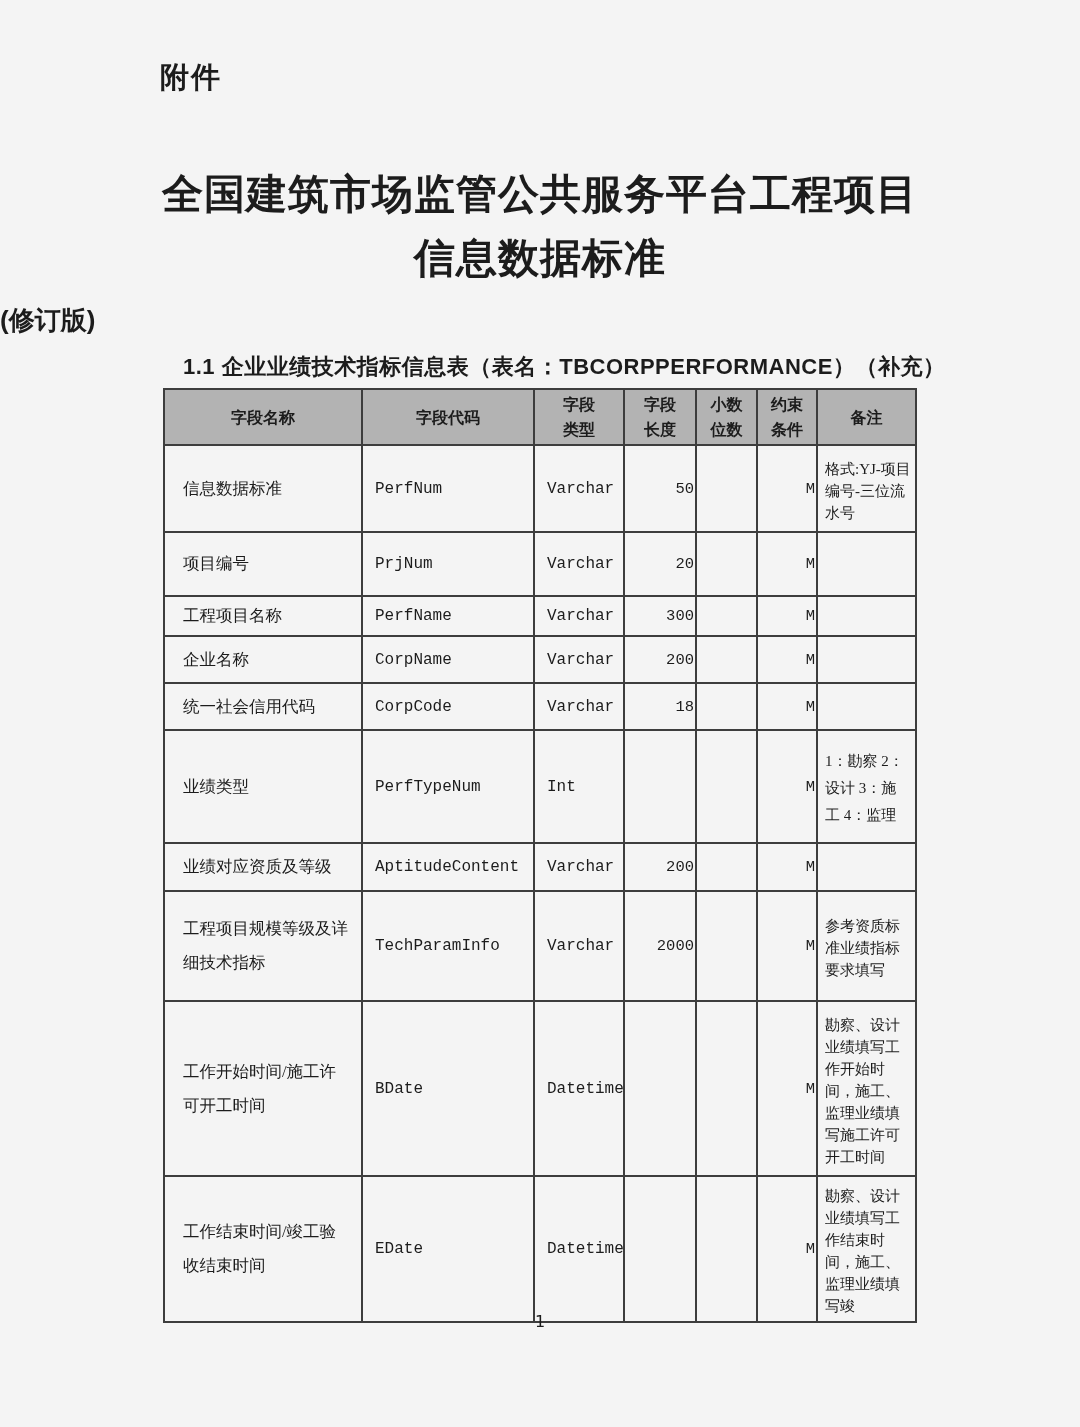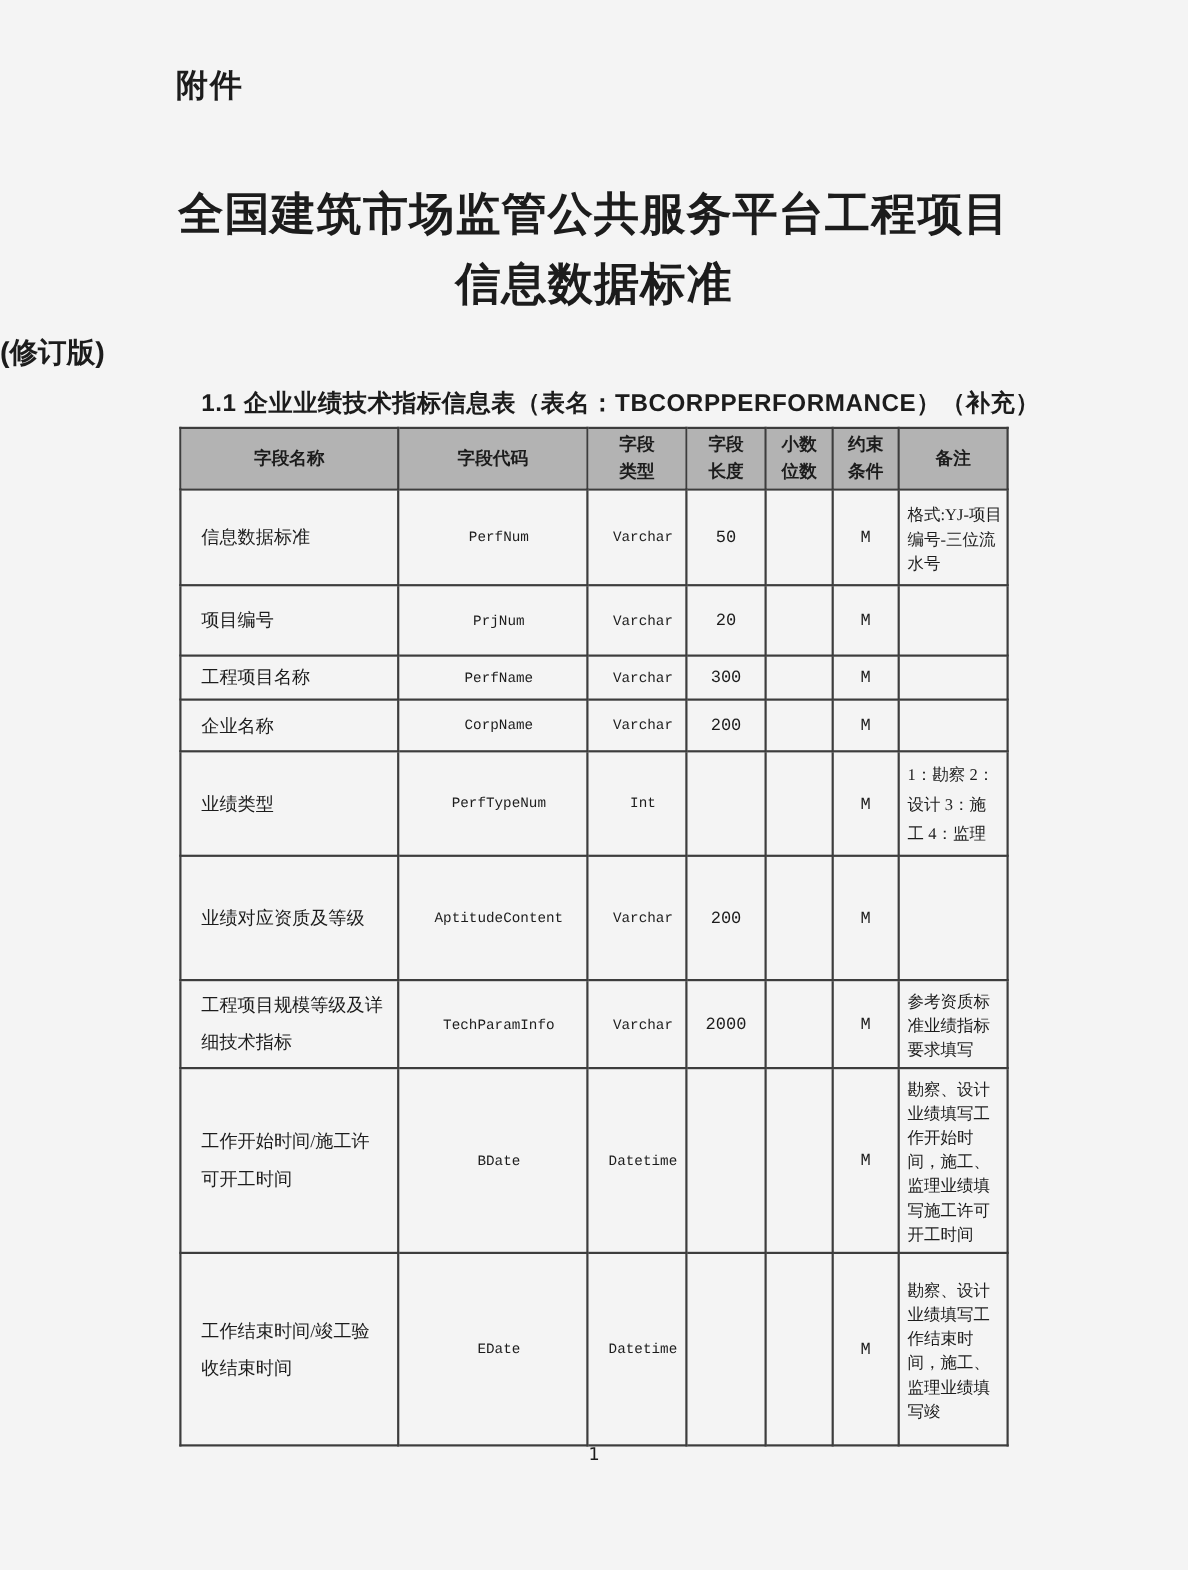--- a/index.html
+++ b/index.html
@@ -100,8 +100,8 @@
   }
   .c-code,.c-type{
     font-family:"Liberation Mono","DejaVu Sans Mono",monospace;
-    font-size:13px;
-    text-align:center;
+    font-size:16px;
+    text-align:left;
     padding-left:12px;
   }
   .c-len,.c-dec,.c-con{

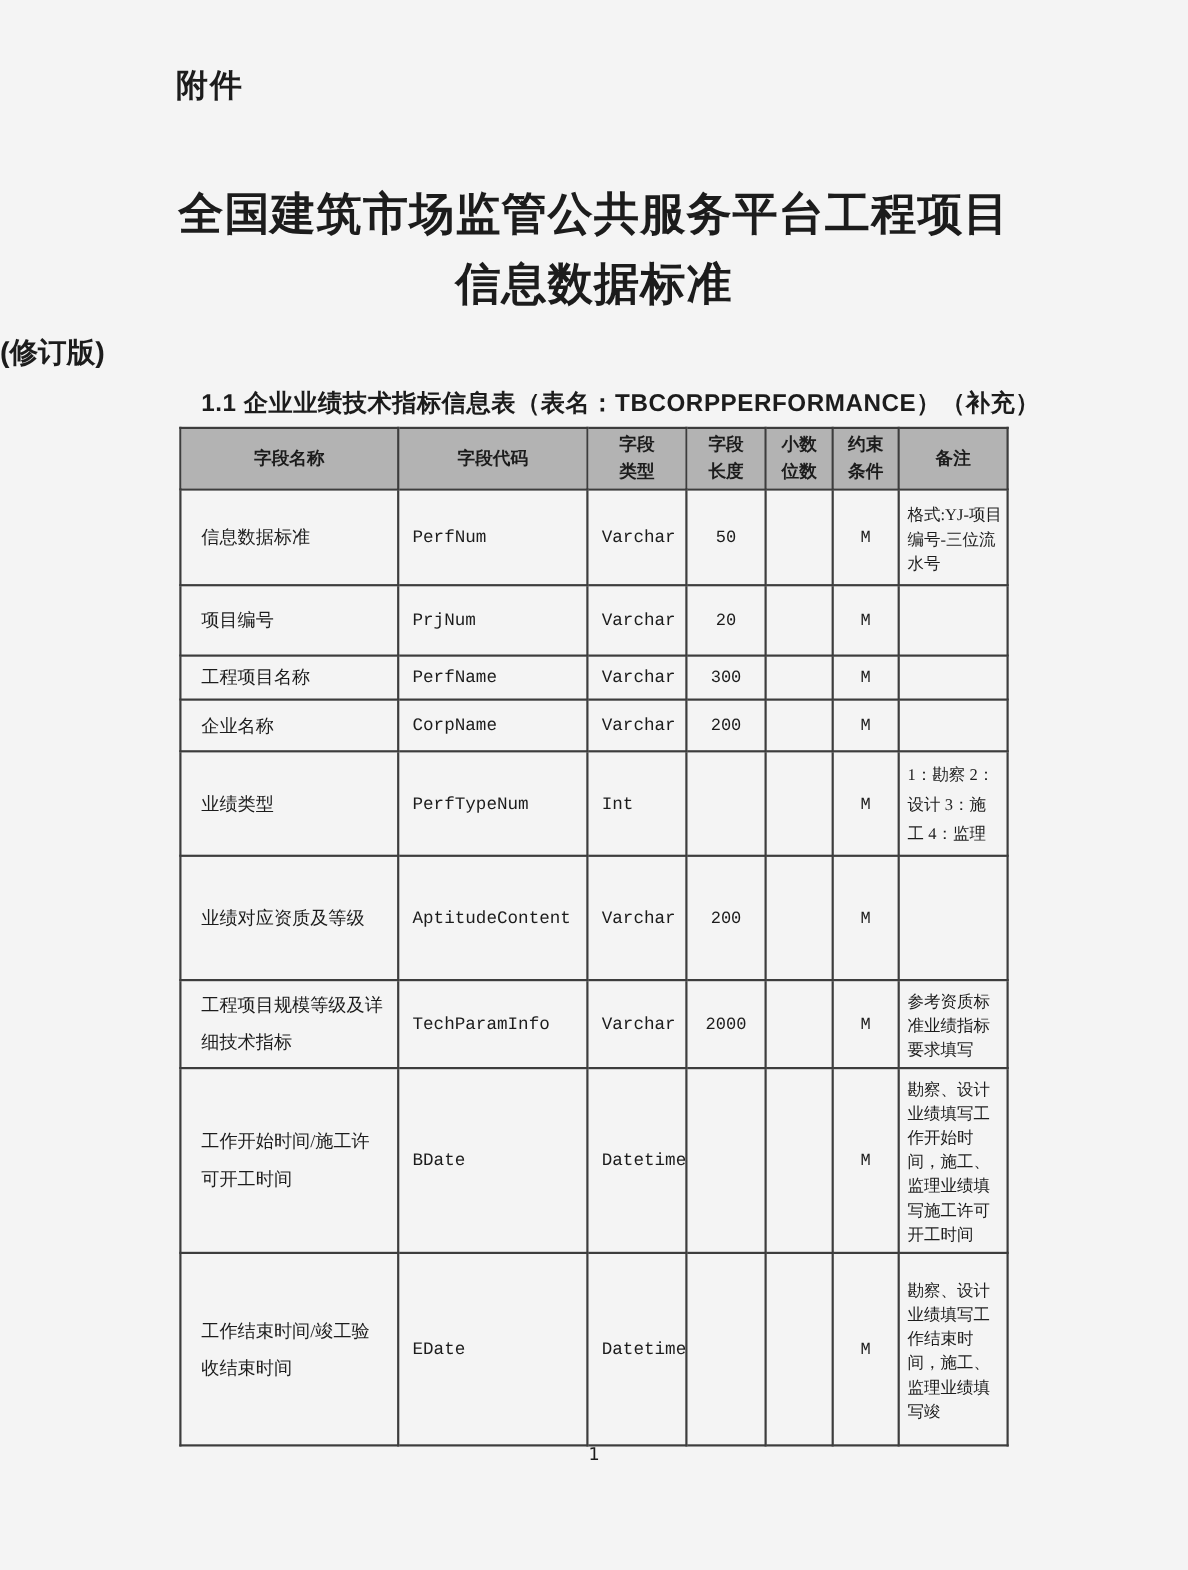--- a/index.html
+++ b/index.html
@@ -107,7 +107,7 @@
   .c-len,.c-dec,.c-con{
     font-family:"Liberation Mono","DejaVu Sans Mono",monospace;
     font-size:15.5px;
-    text-align:center;
+    text-align:right;
     margin-left:20px;
   }
   .c-rem{

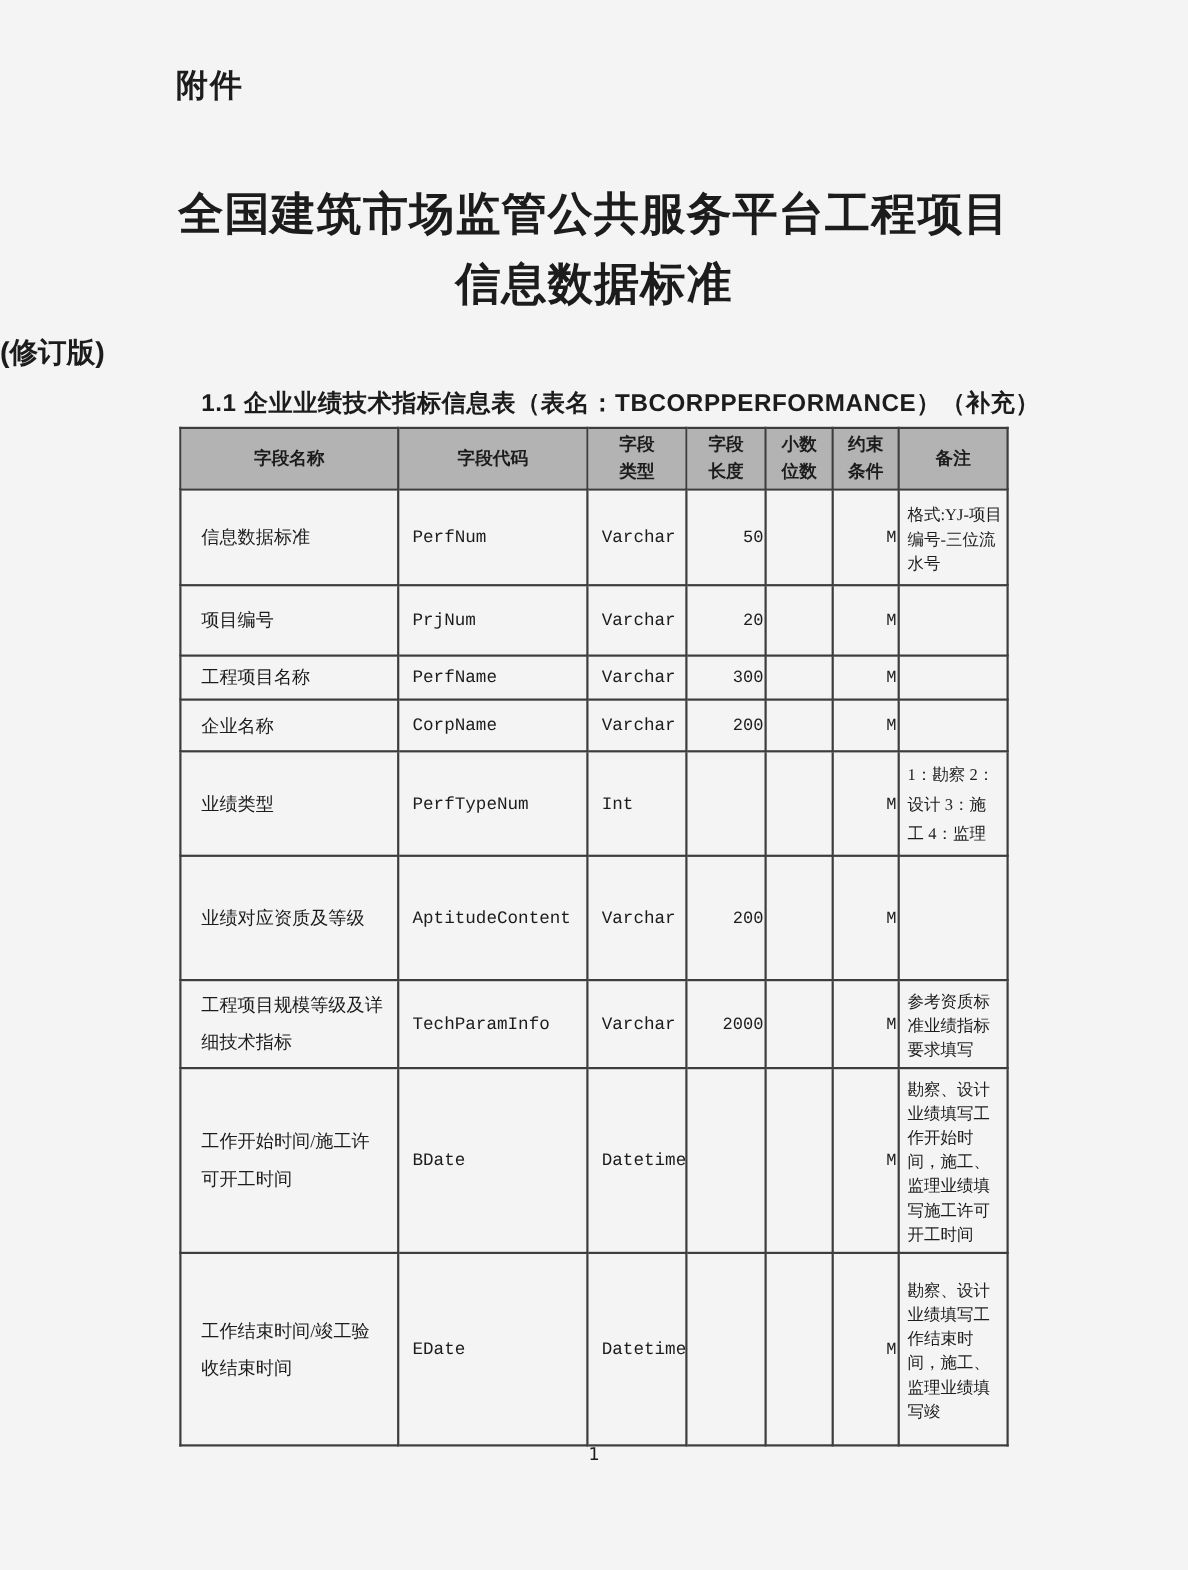--- a/index.html
+++ b/index.html
@@ -223,6 +223,15 @@
         <td class="c-rem"></td>
       </tr>
       <tr>
+        <td class="c-name">统一社会信用代码</td>
+        <td class="c-code">CorpCode</td>
+        <td class="c-type">Varchar</td>
+        <td class="c-len">18</td>
+        <td class="c-dec"></td>
+        <td class="c-con">M</td>
+        <td class="c-rem"></td>
+      </tr>
+      <tr>
         <td class="c-name">业绩类型</td>
         <td class="c-code">PerfTypeNum</td>
         <td class="c-type">Int</td>

